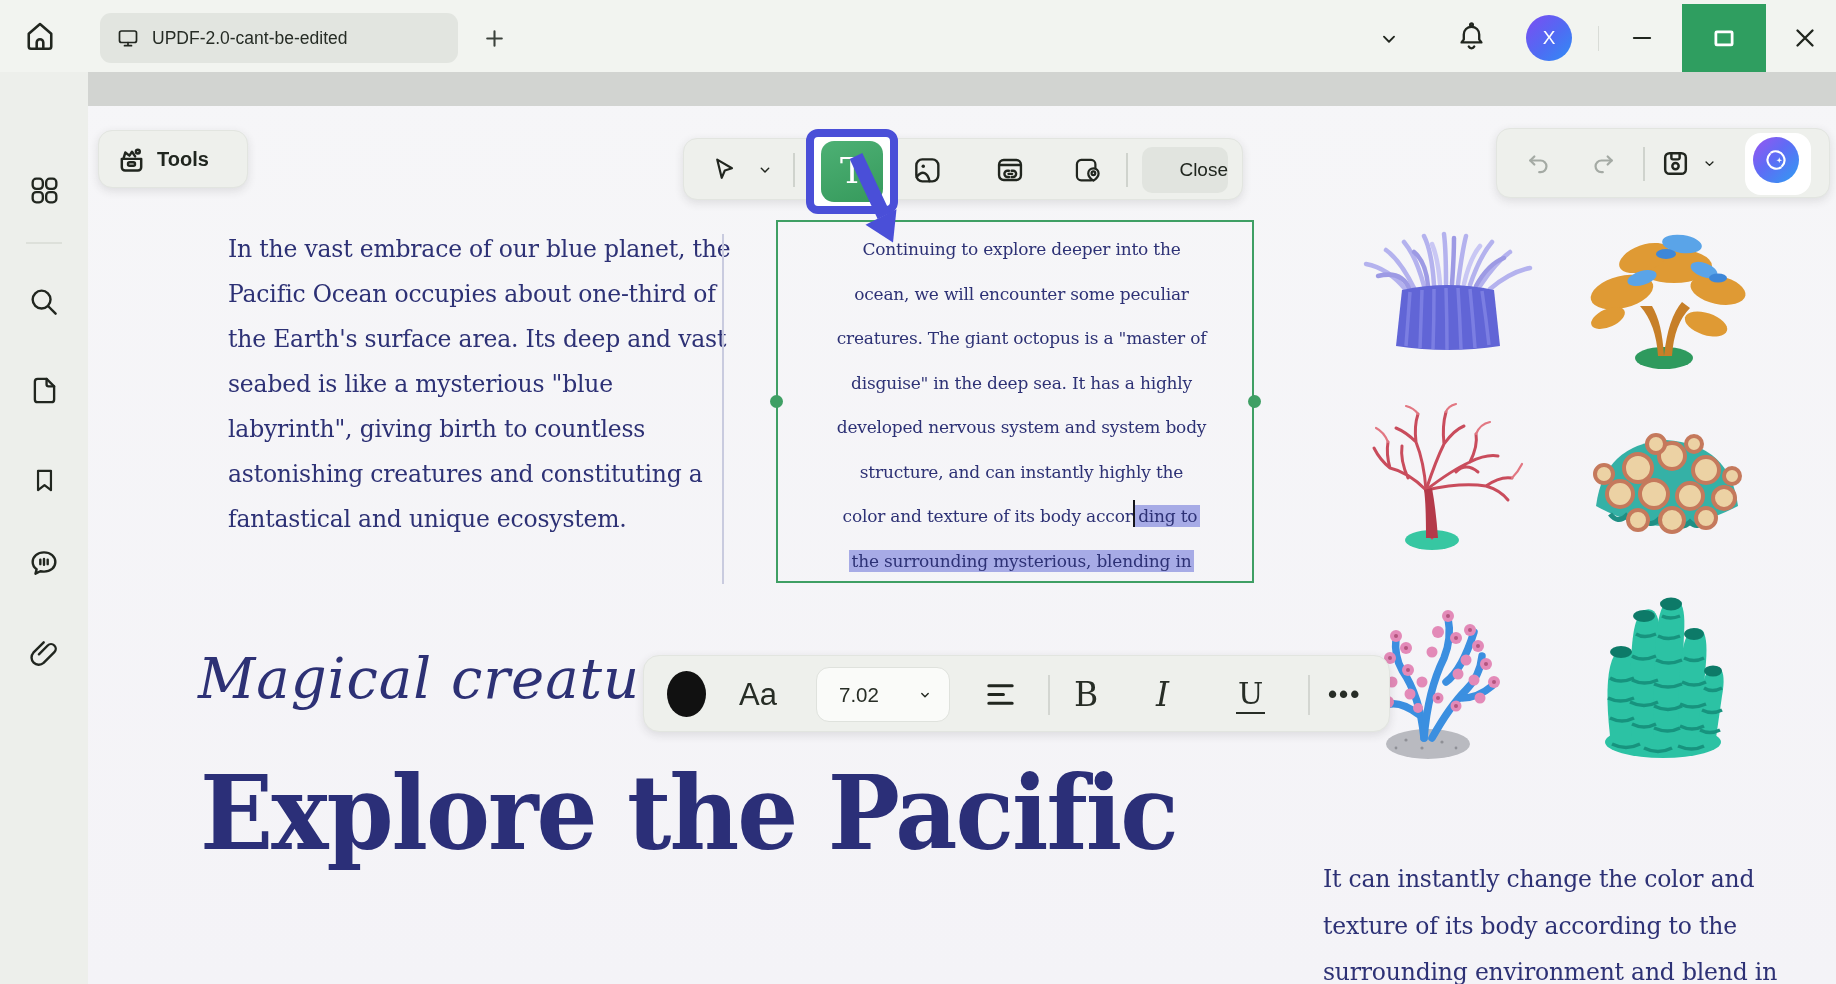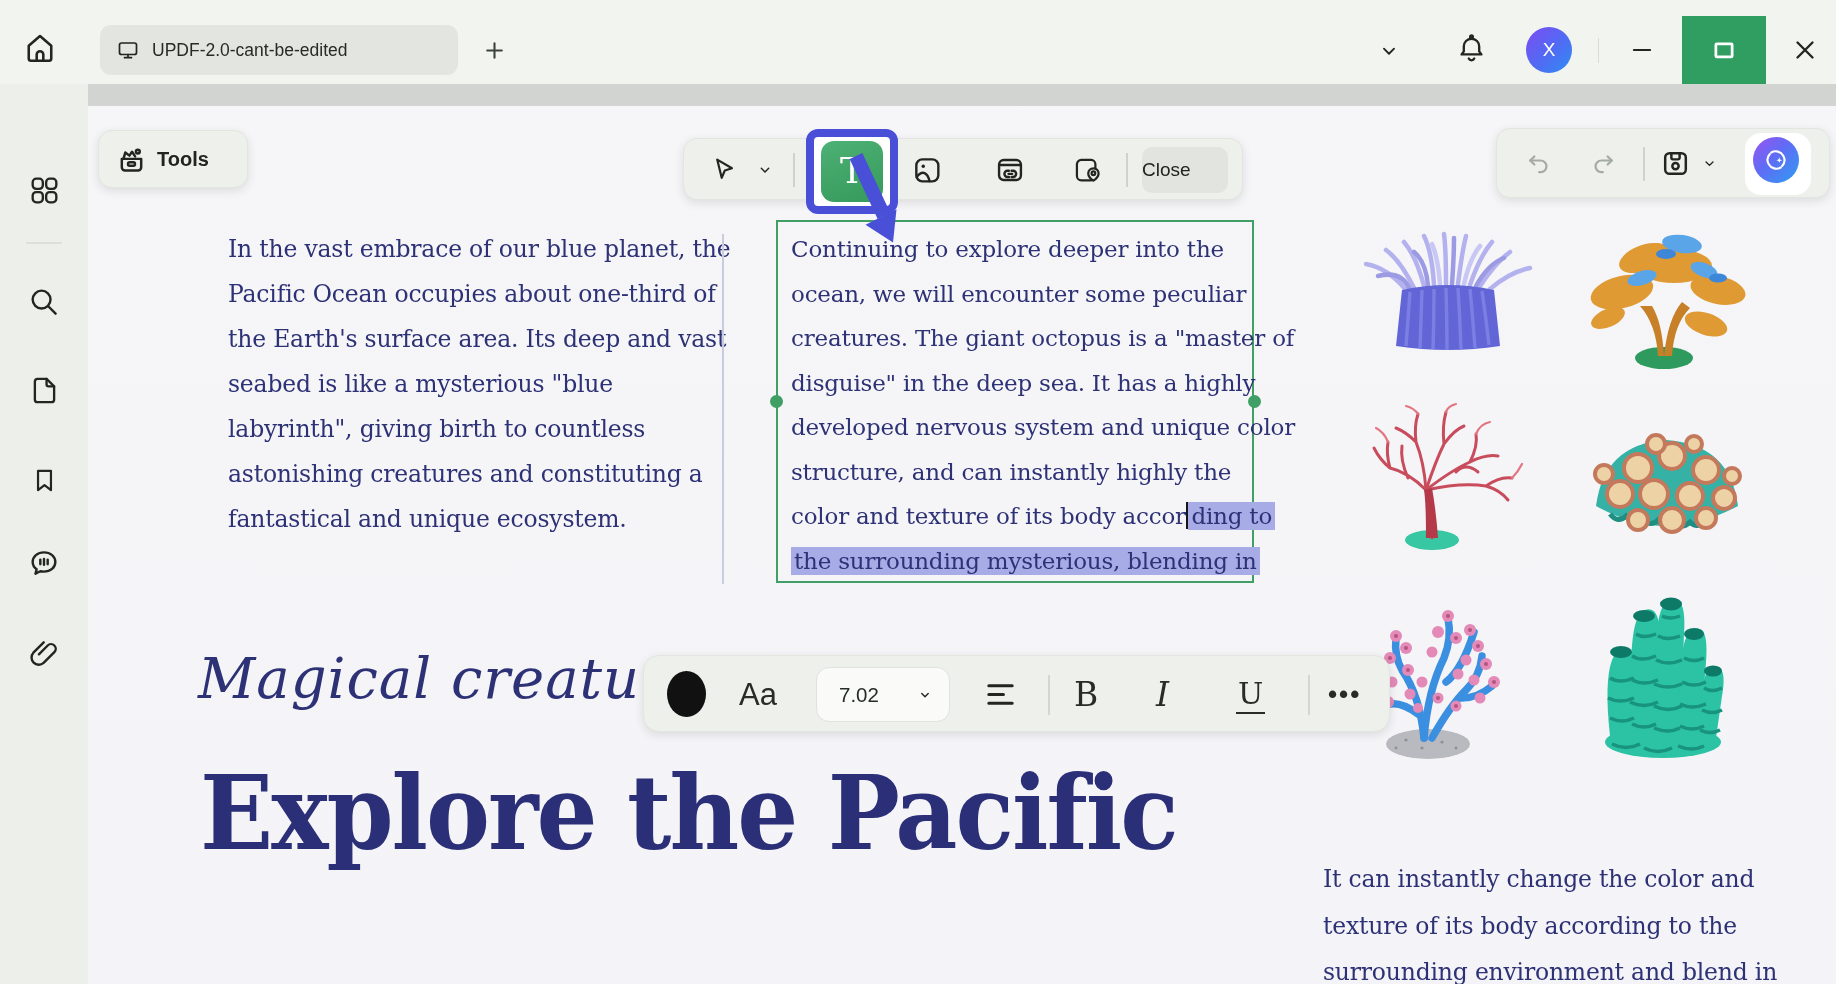--- a/index.html
+++ b/index.html
@@ -19,7 +19,7 @@
   .ic{stroke:var(--icon);fill:none;stroke-width:1.7;stroke-linecap:round;stroke-linejoin:round;}
 
   
-  #titlebar{left:0;top:16px;width:1836px;height:68px;background:var(--chrome);z-index:30;}
+  #titlebar{left:0;top:4px;width:1836px;height:68px;background:var(--chrome);z-index:30;}
   .tb-btn{display:flex;align-items:center;justify-content:center;position:absolute;}
   #tab{left:100px;top:9px;width:358px;height:50px;background:#e2e5e0;border-radius:11px;display:flex;align-items:center;padding-left:16px;gap:12px;}
   #tab-title{font-size:17.5px;color:#262c25;}

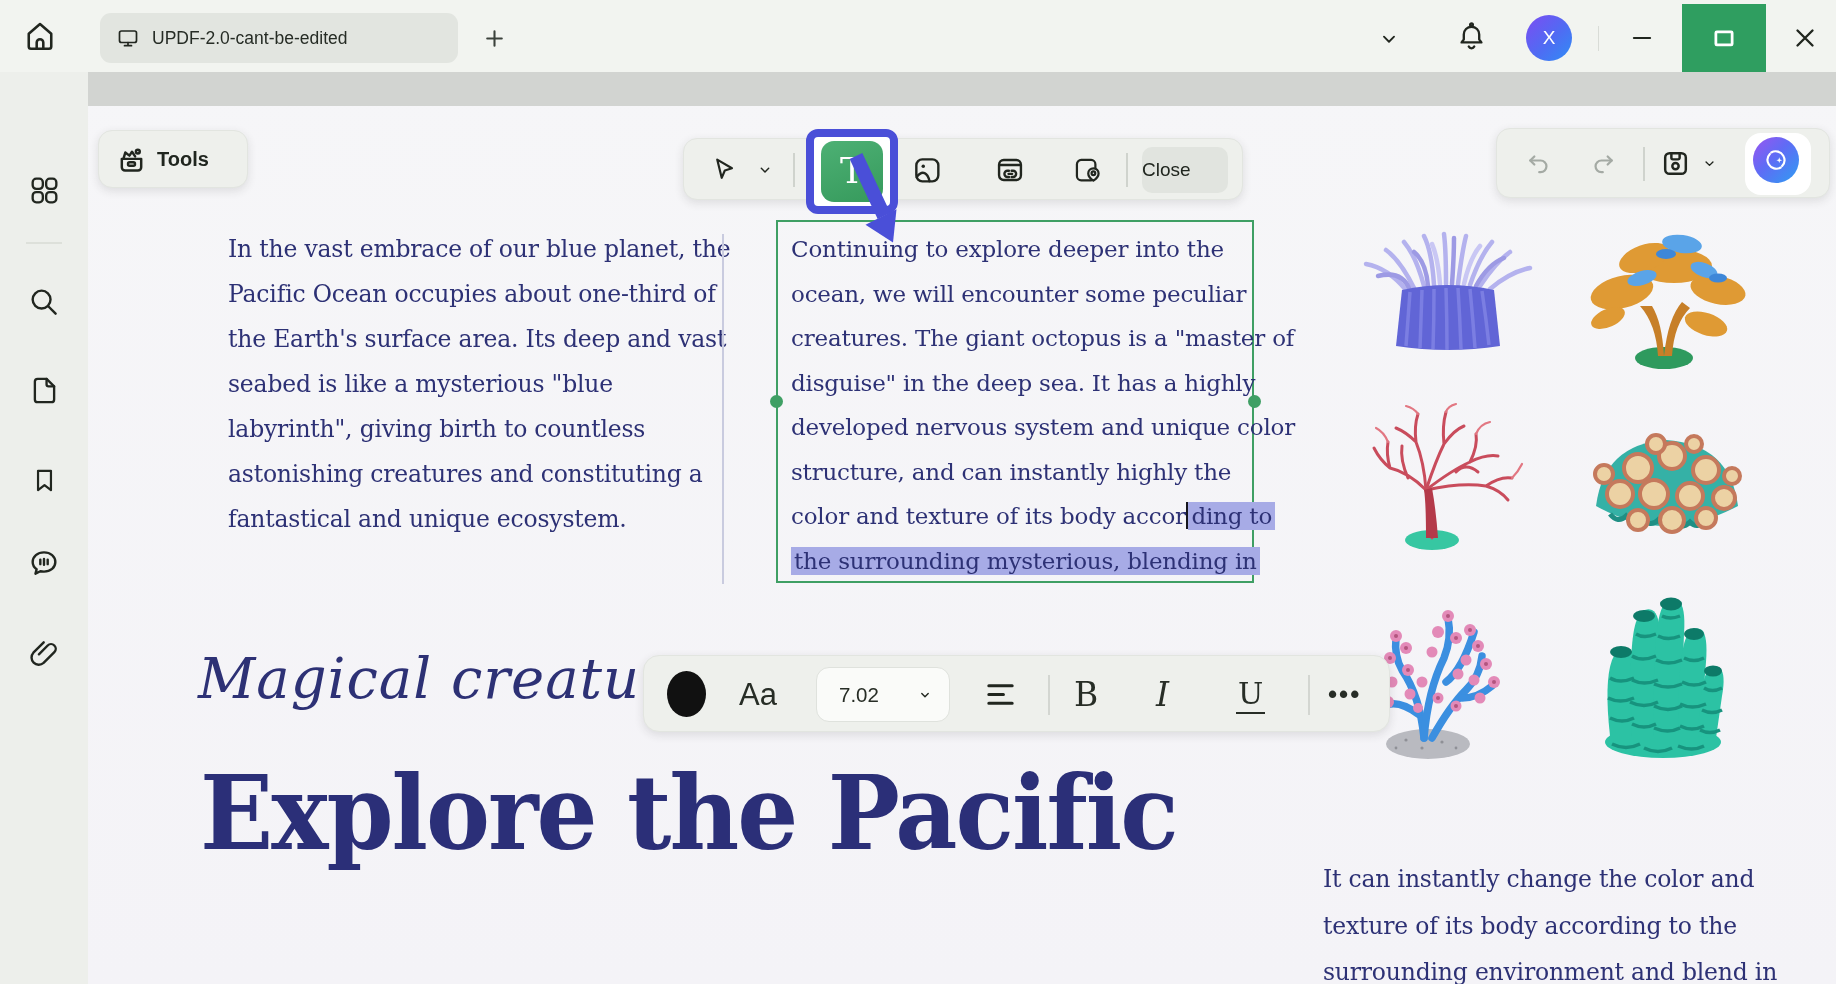--- a/index.html
+++ b/index.html
@@ -66,7 +66,7 @@
   #tools-label{font-size:20px;font-weight:bold;color:#20261f;}
 
   #edit-toolbar{left:683px;top:90px;width:560px;height:62px;}
-  .et-item{position:absolute;display:flex;align-items:center;justify-content:flex-start;}
+  .et-item{position:absolute;display:flex;align-items:center;justify-content:flex-end;}
   .v-div{position:absolute;width:1.5px;background:#cfd3cd;}
   #text-tool-frame{position:absolute;left:122px;top:-10px;width:92px;height:85px;border:8px solid var(--accent-blue);
     border-radius:12px;background:#fff;display:flex;align-items:center;justify-content:center;z-index:11;}

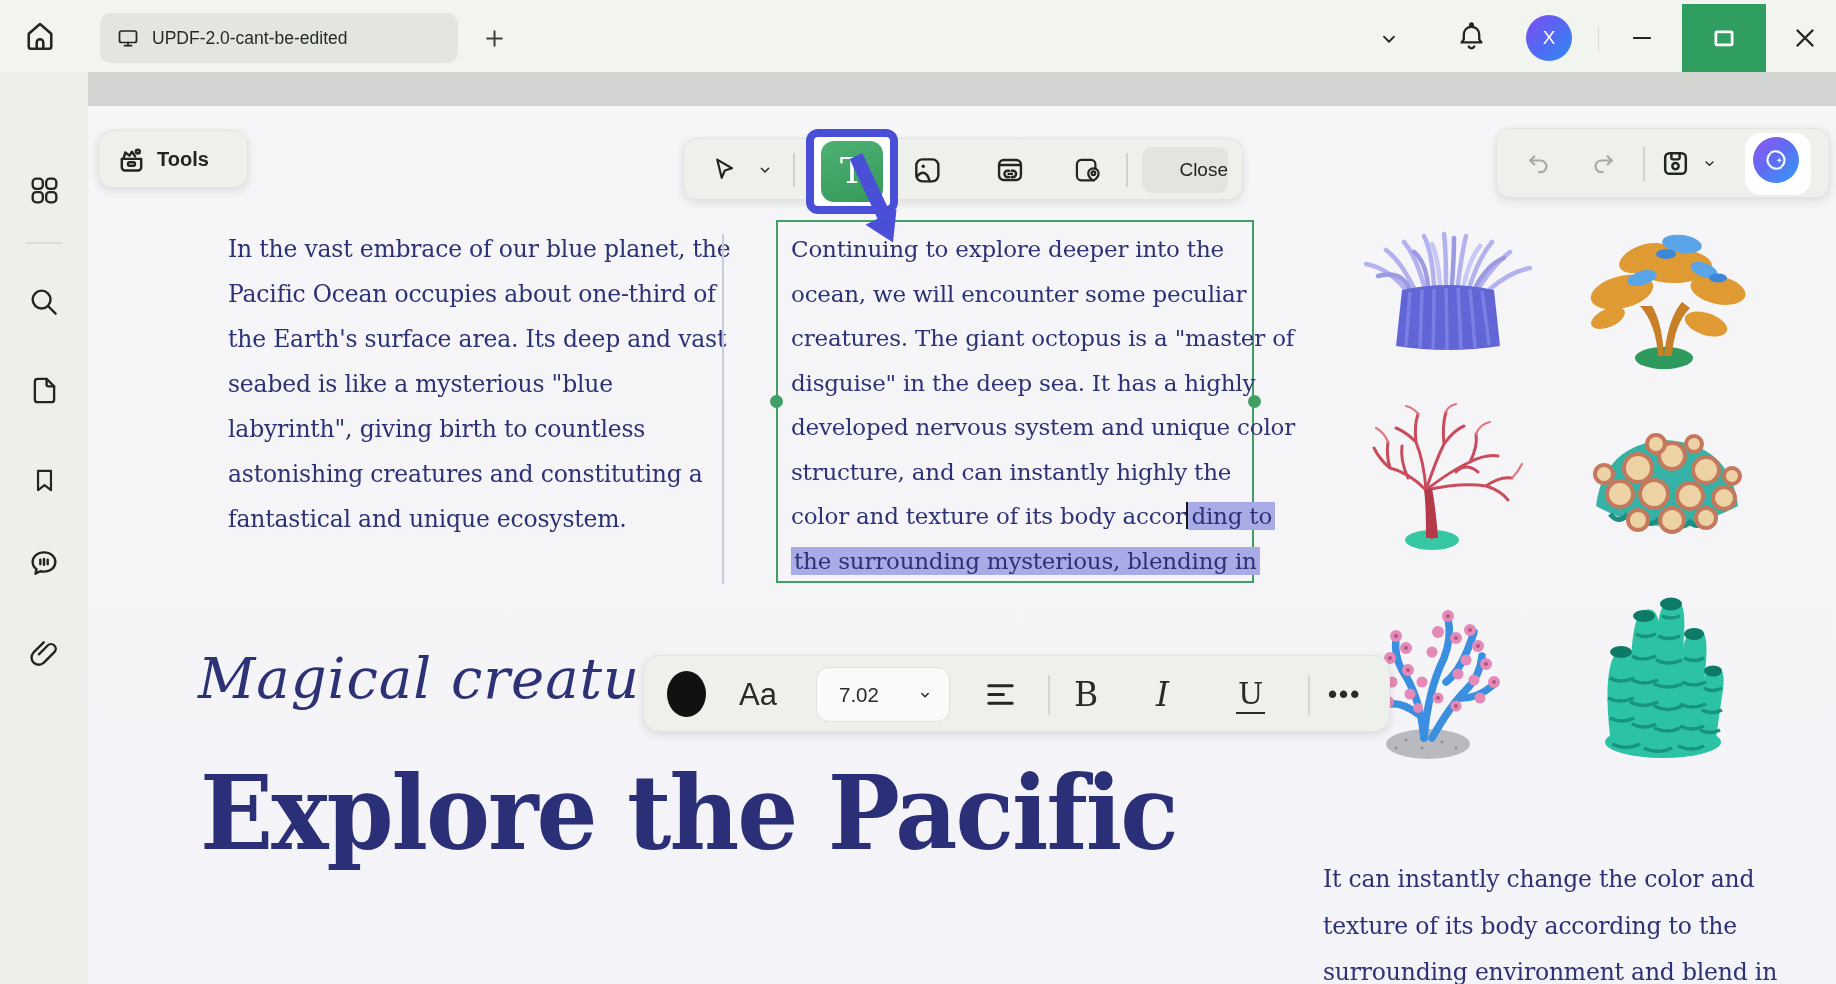--- a/index.html
+++ b/index.html
@@ -44,8 +44,8 @@
   #column-divider{left:722px;top:234px;width:1.5px;height:350px;background:#c9cbdf;z-index:2;}
 
   #textbox{left:776px;top:220px;width:478px;height:363px;border:2px solid var(--accent-green);z-index:3;
-    padding:5px 0 16px 13px;font-family:"DejaVu Serif",serif;font-size:23px;line-height:44.5px;
-    color:var(--doc-text);letter-spacing:-0.2px;}
+    padding:5px 0 16px 13px;font-family:"DejaVu Serif",serif;font-size:17px;line-height:44.5px;
+    color:var(--doc-text);letter-spacing:-0.2px;text-align:center;}
   .handle{position:absolute;width:13px;height:13px;border-radius:50%;background:var(--accent-green);z-index:4;}
   .sel{background:var(--selection);padding:1px 3px;}
   .caret{display:inline-block;width:2.5px;height:27px;background:#15151c;vertical-align:-5px;}

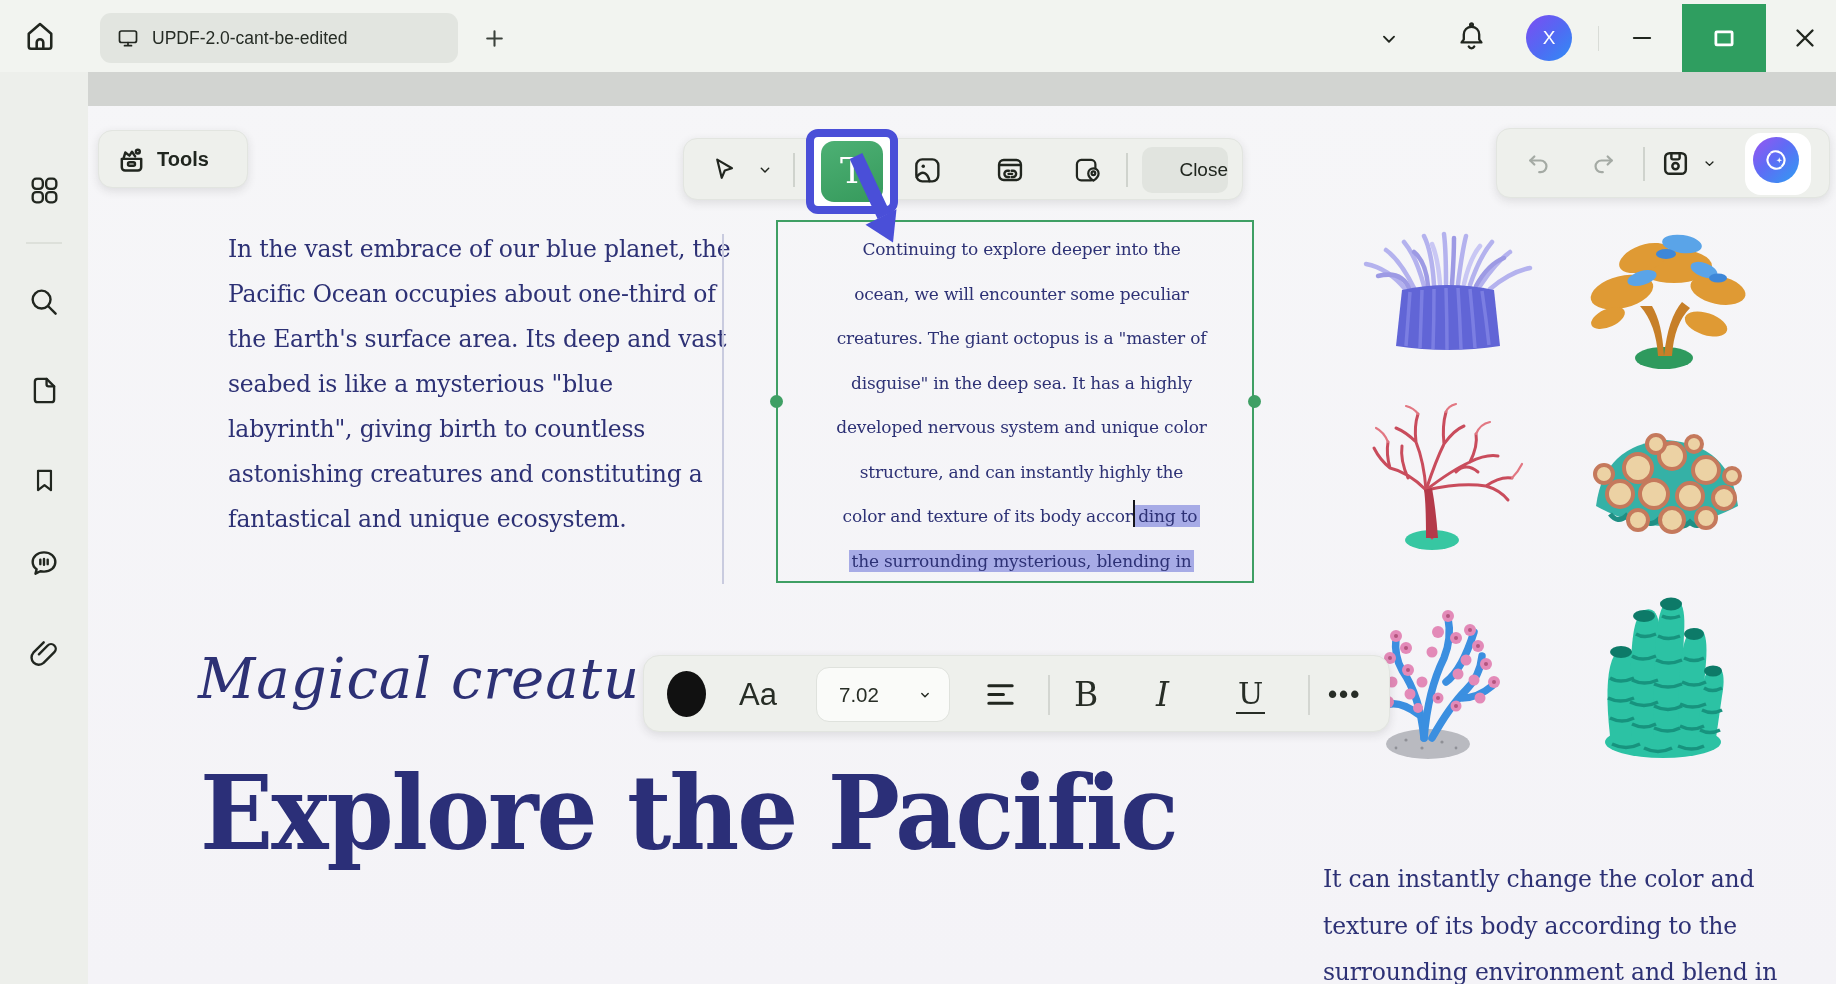--- a/index.html
+++ b/index.html
@@ -118,7 +118,7 @@
     <div class="doc-line"><span>ocean, we will encounter some peculiar</span></div>
     <div class="doc-line"><span>creatures. The giant octopus is a "master of</span></div>
     <div class="doc-line"><span>disguise" in the deep sea. It has a highly</span></div>
-    <div class="doc-line"><span>developed nervous system and unique color</span></div>
+    <div class="doc-line"><span>developed nervous system and system body</span></div>
     <div class="doc-line"><span>structure, and can instantly highly the</span></div>
     <div class="doc-line"><span>color and texture of its body accor</span><span class="caret"></span><span class="sel">ding to</span></div>
     <div class="doc-line"><span class="sel">the surrounding mysterious, blending in</span></div>

